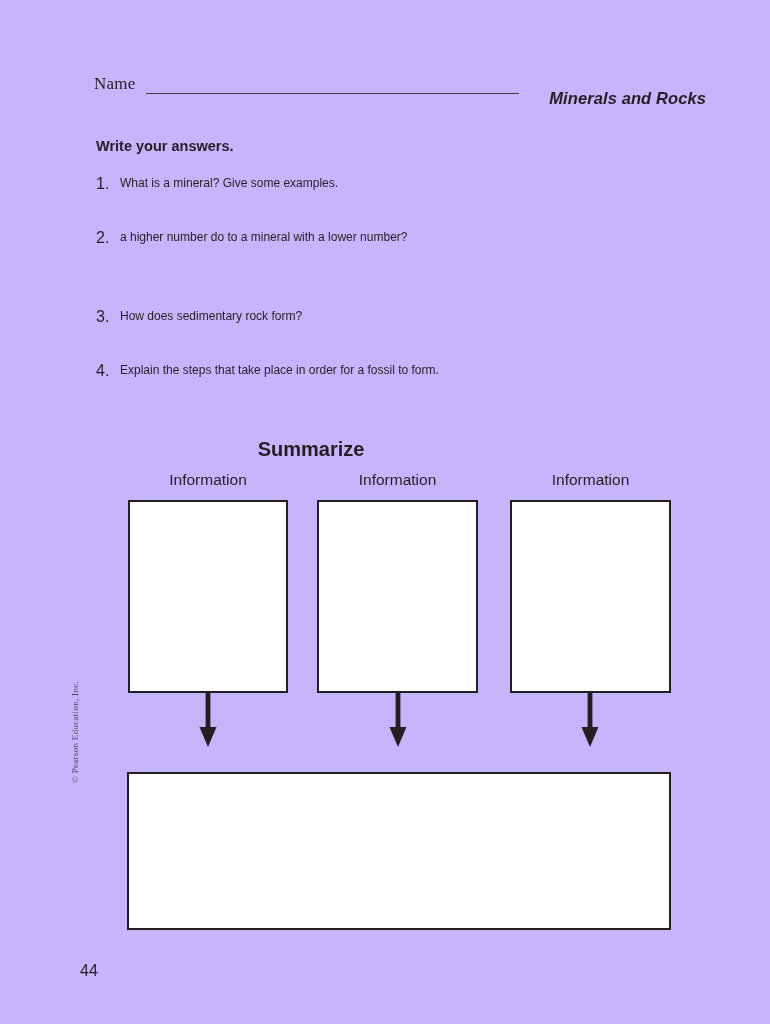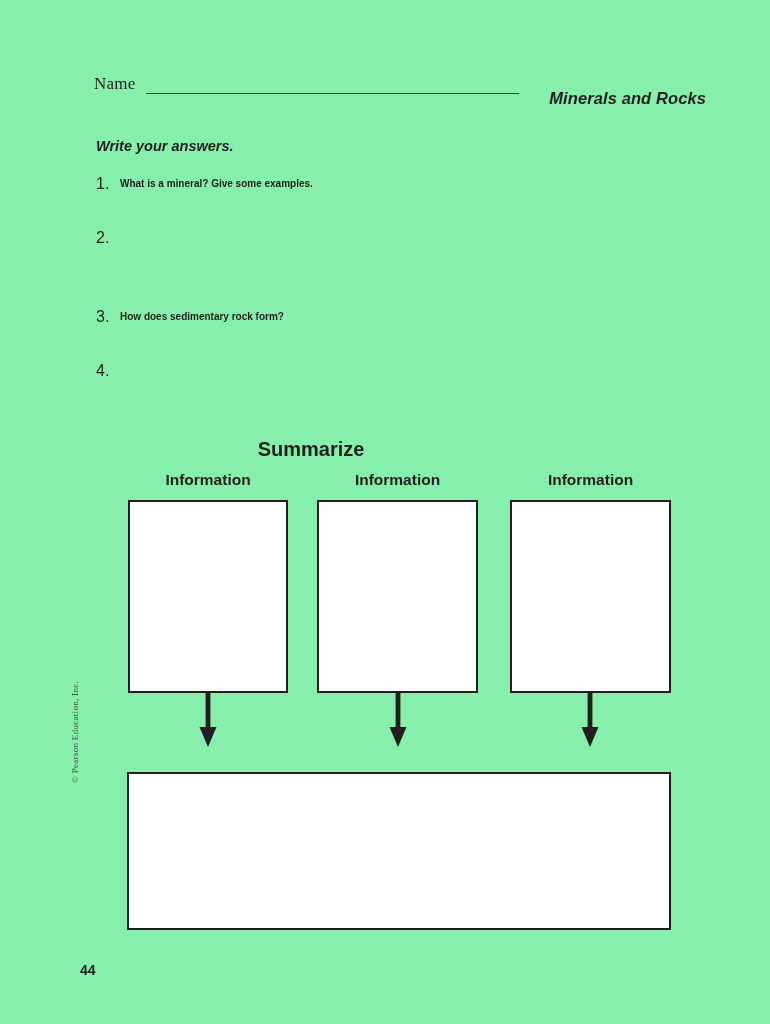--- a/index.html
+++ b/index.html
@@ -11,7 +11,7 @@
     position: relative;
     width: 770px;
     height: 1024px;
-    background: #86efac;
+    background: #c4b5fd;
     overflow: hidden;
     font-family: "Liberation Sans", sans-serif;
     color: #231f20;

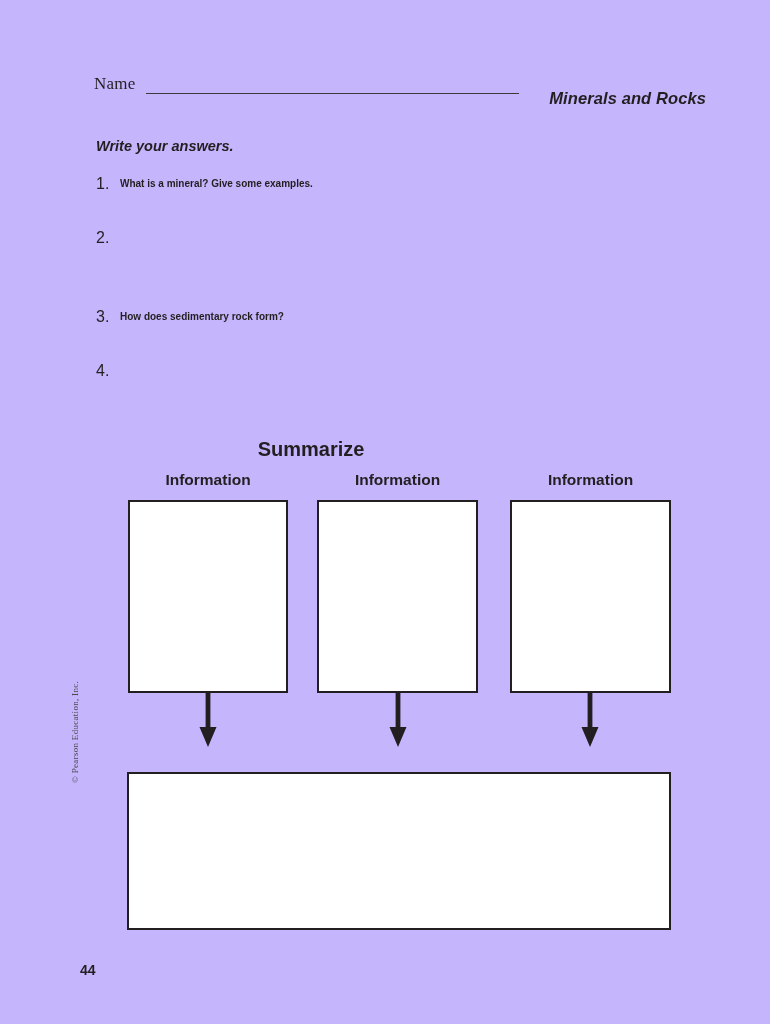--- a/index.html
+++ b/index.html
@@ -64,7 +64,6 @@
     font-size: 14.5px;
     font-weight: bold;
     color: #231f20;
-    font-style: italic;
   }
 
   

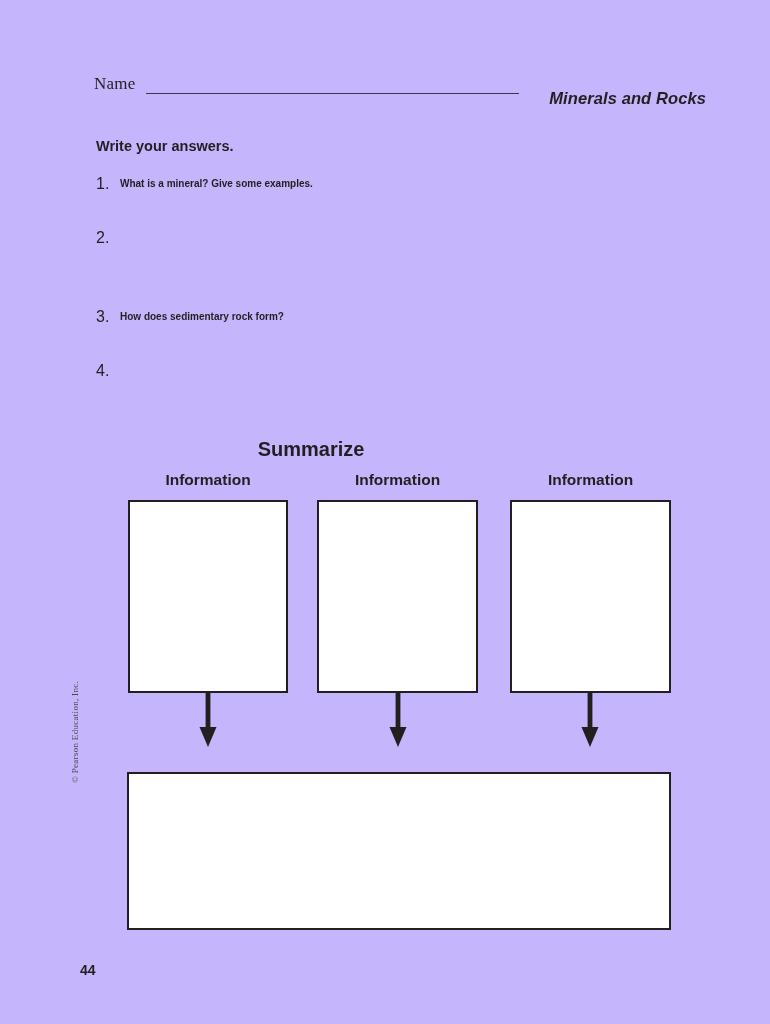--- a/index.html
+++ b/index.html
@@ -83,10 +83,9 @@
   }
   .q-text {
     flex: 1 1 auto;
-    font-size: 10px;
+    font-size: 12px;
     line-height: 25px;
     color: #231f20;
-    font-weight: bold;
   }
   .q-text .line2 {
     display: block;

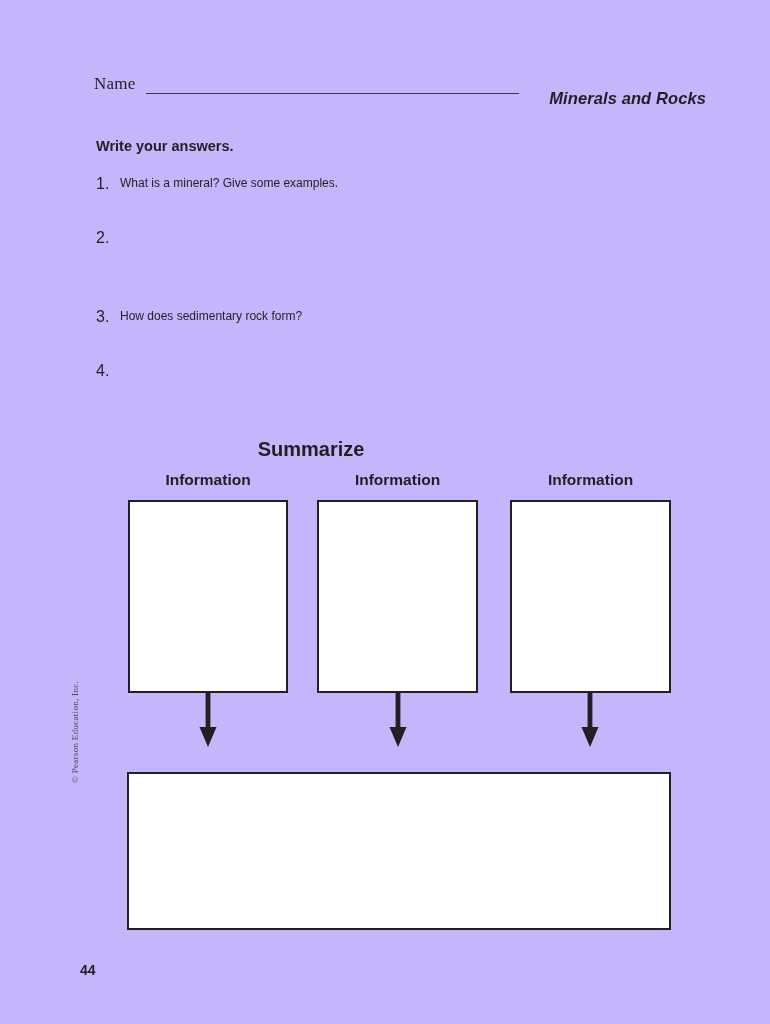--- a/index.html
+++ b/index.html
@@ -206,7 +206,7 @@
 
   <div class="question" id="q2">
     <span class="q-num">2.</span>
-    <span class="q-text"></span>
+    <span class="q-text"><span class="line2">a higher number do to a mineral with a lower number?</span></span>
   </div>
 
   <div class="question" id="q3">

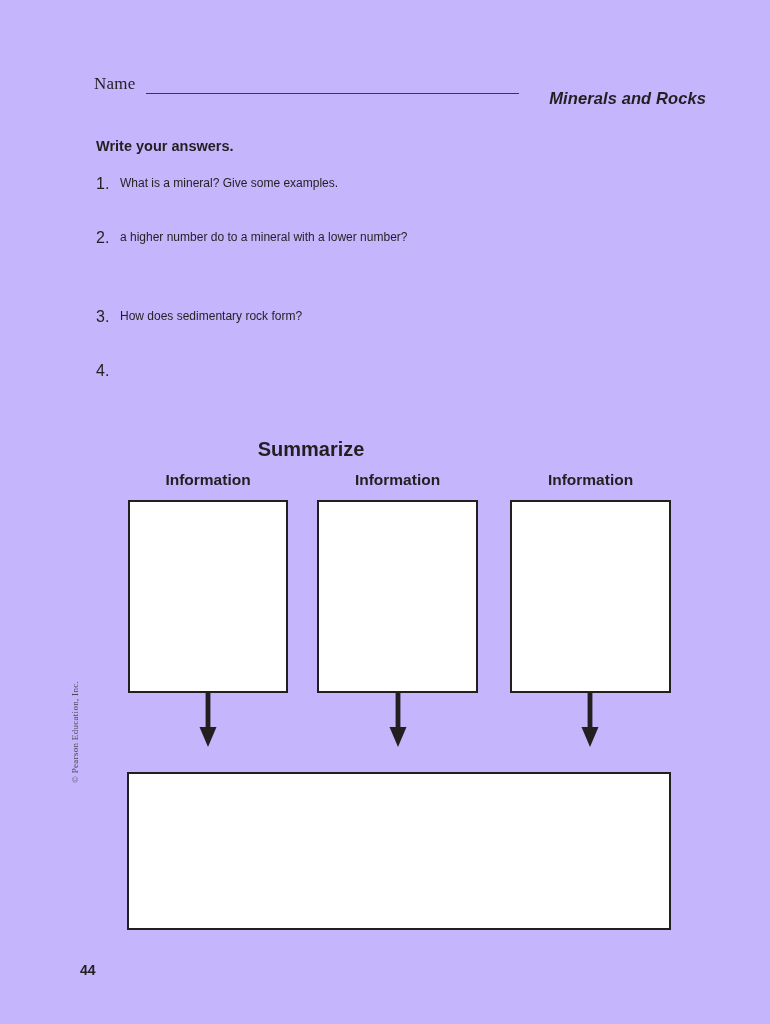--- a/index.html
+++ b/index.html
@@ -216,7 +216,7 @@
 
   <div class="question" id="q4">
     <span class="q-num">4.</span>
-    <span class="q-text"></span>
+    <span class="q-text"><span>Explain the steps that take place in order for a fossil to form.</span></span>
   </div>
 
   <div class="organizer-title">Summarize</div>

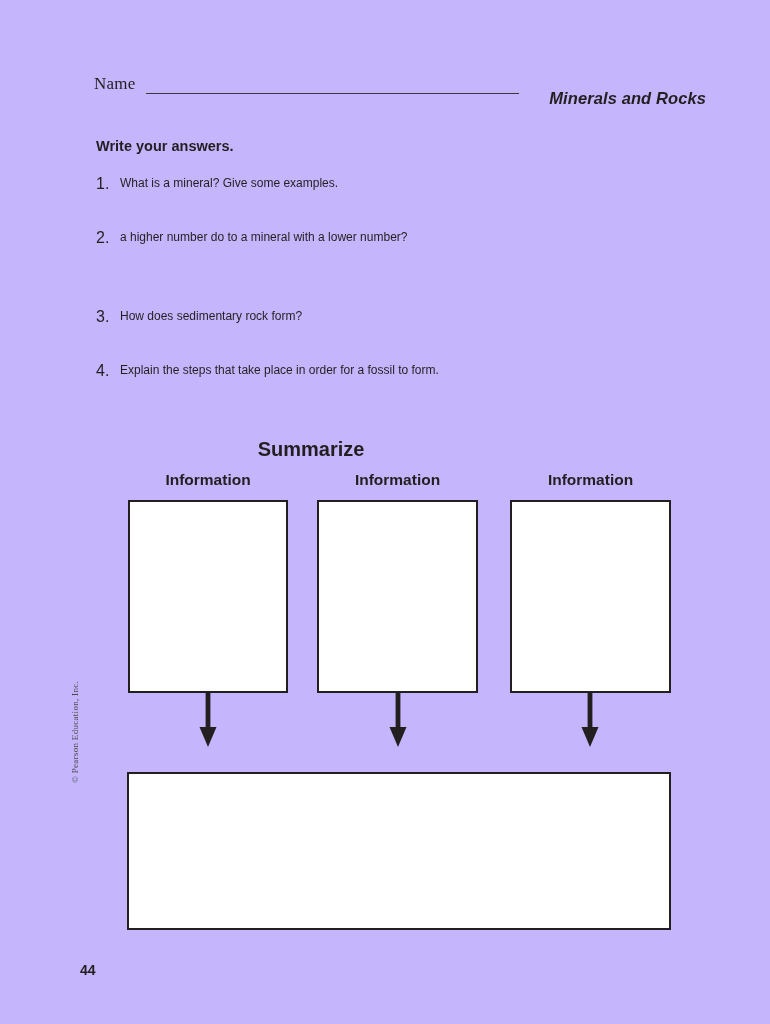--- a/index.html
+++ b/index.html
@@ -110,7 +110,7 @@
     position: absolute;
     top: 471px;
     font-size: 15.5px;
-    font-weight: bold;
+    font-weight: normal;
     text-align: center;
     color: #231f20;
   }

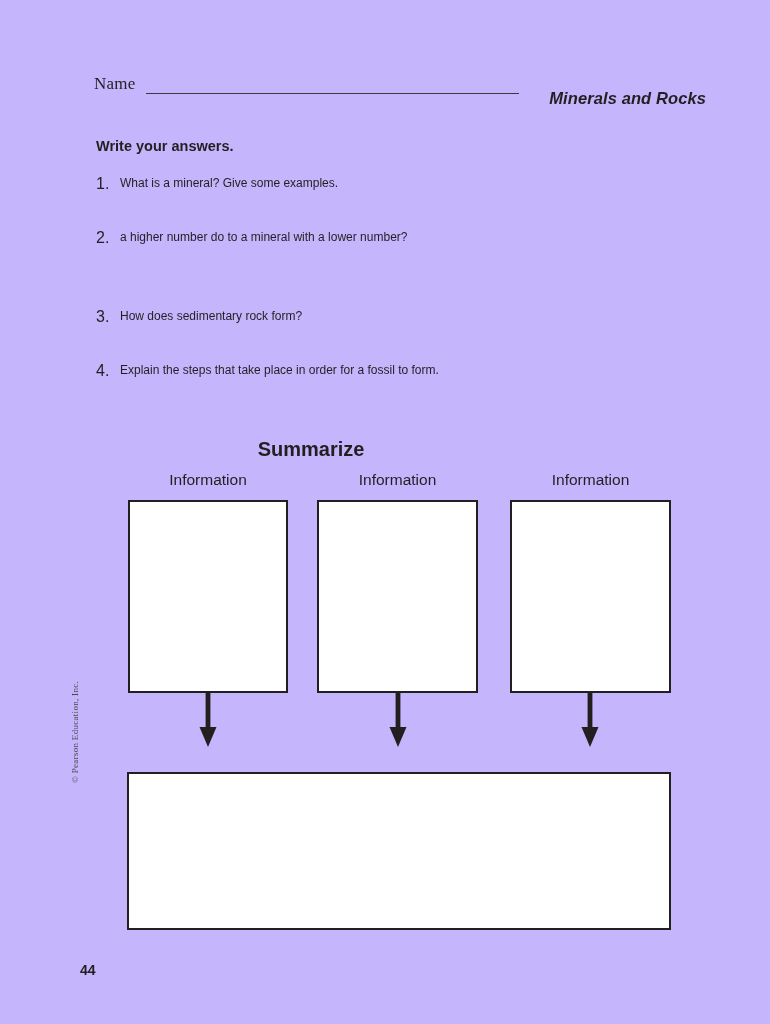--- a/index.html
+++ b/index.html
@@ -181,8 +181,8 @@
     position: absolute;
     left: 80px;
     top: 962px;
-    font-size: 14px;
-    font-weight: bold;
+    font-size: 16px;
+    font-weight: normal;
     color: #231f20;
   }
 </style>

